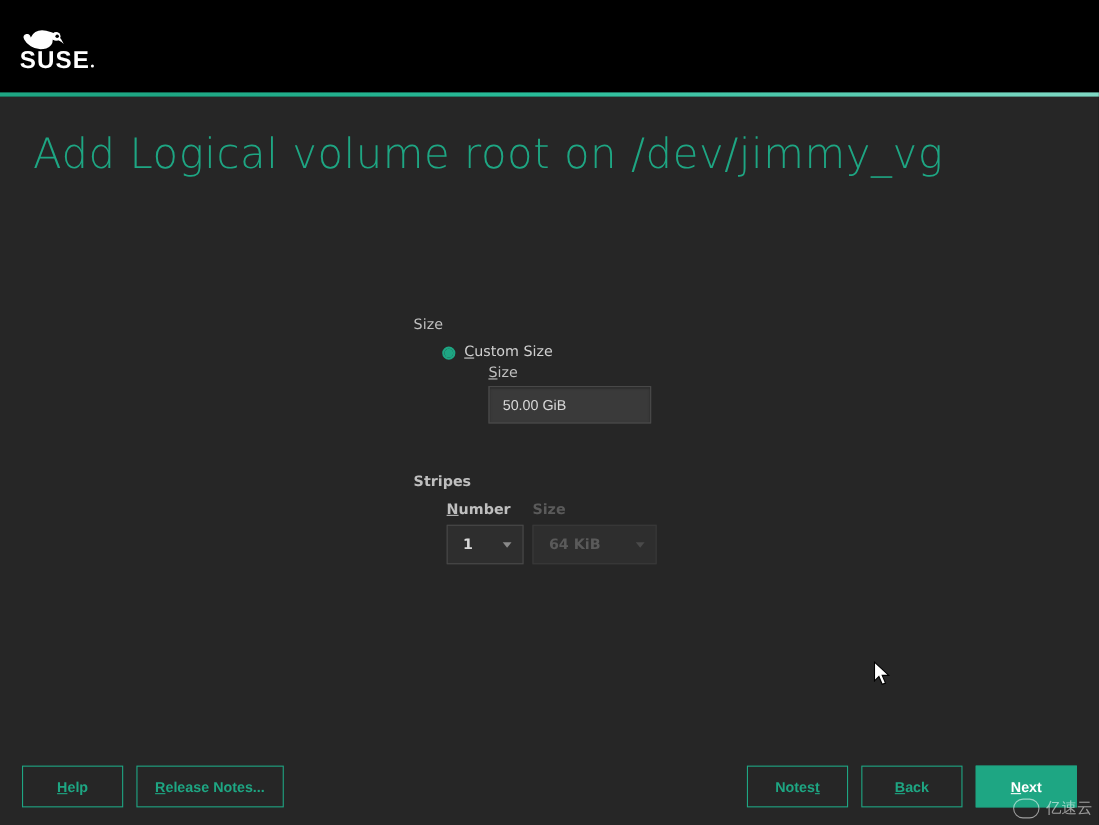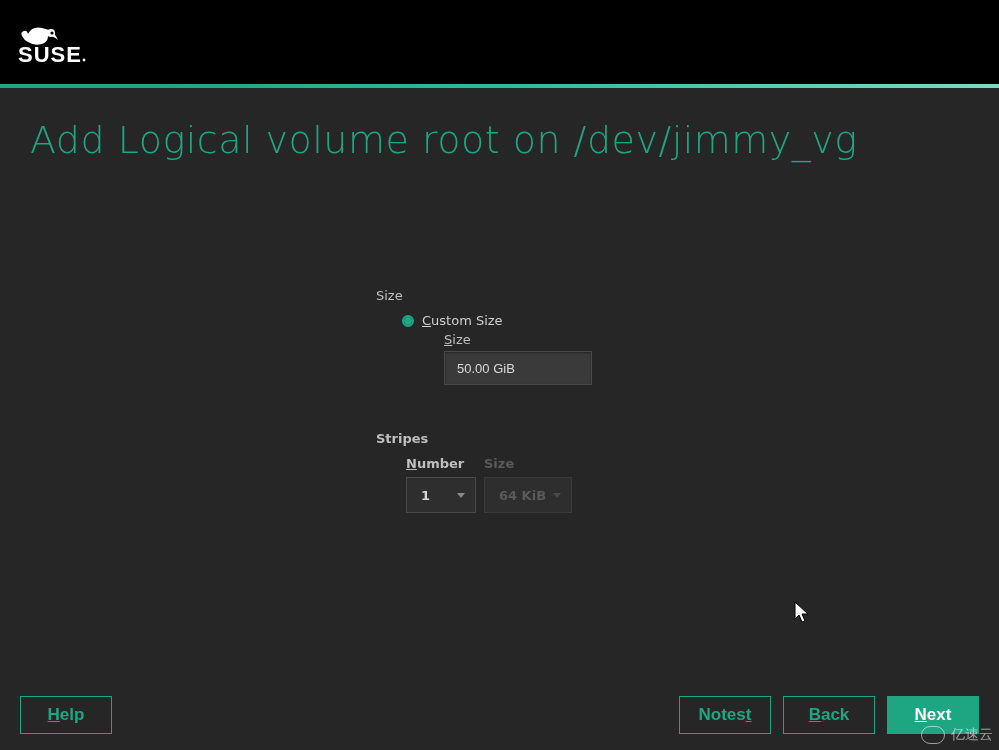--- a/index.html
+++ b/index.html
@@ -127,7 +127,7 @@
     cursor: pointer;
   }
   .dropdown.small { width: 70px; }
-  .dropdown.med { width: 88px; }
+  .dropdown.med { width: 113px; }
   .dropdown.disabled {
     color: #5a5a5a;
     border-color: #3a3a3a;

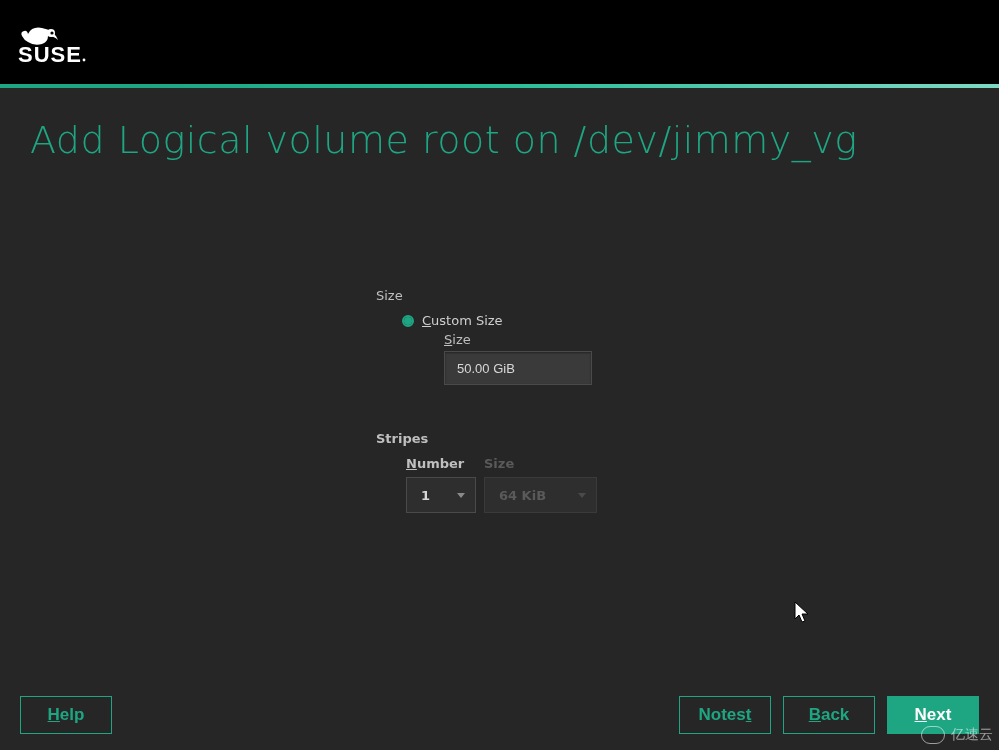--- a/index.html
+++ b/index.html
@@ -157,7 +157,7 @@
     background: transparent;
     border: 1px solid #1ea683;
     color: #1ea683;
-    font-size: 17px;
+    font-size: 13px;
     font-weight: bold;
     cursor: pointer;
     display: inline-flex;

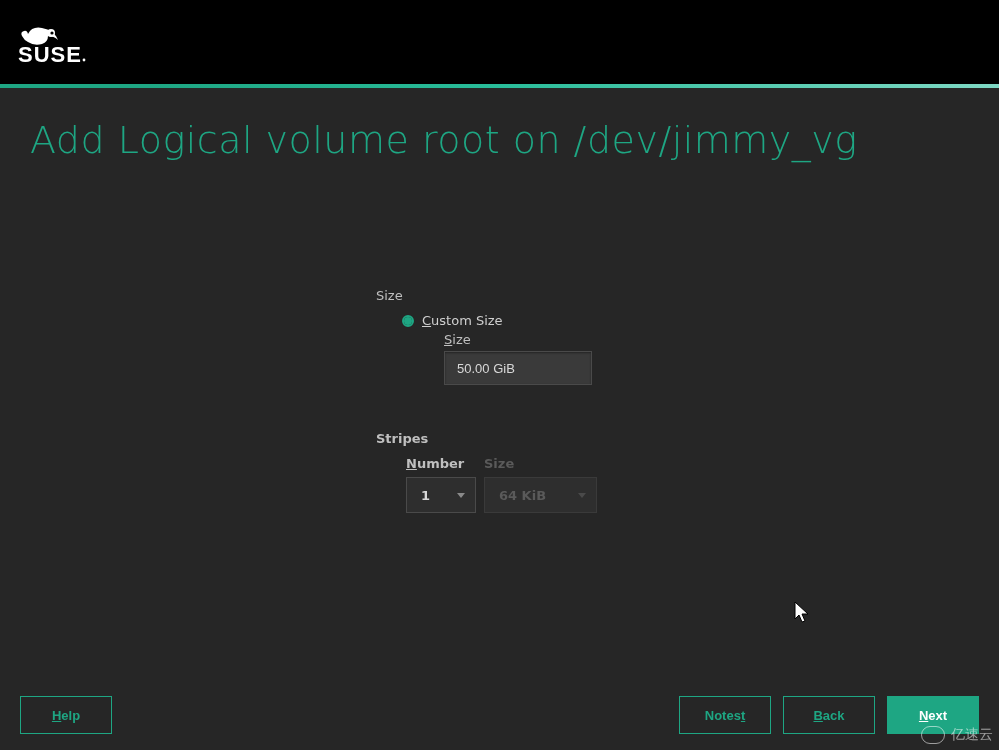--- a/index.html
+++ b/index.html
@@ -270,6 +270,9 @@
       <button class="btn">
           <span><span class="mnemonic">H</span><span>elp</span></span>
         </button>
+      <button class="btn">
+          <span><span class="mnemonic">R</span><span>elease Notes...</span></span>
+        </button>
     </div>
     <div class="footer-right">
       <button class="btn">

